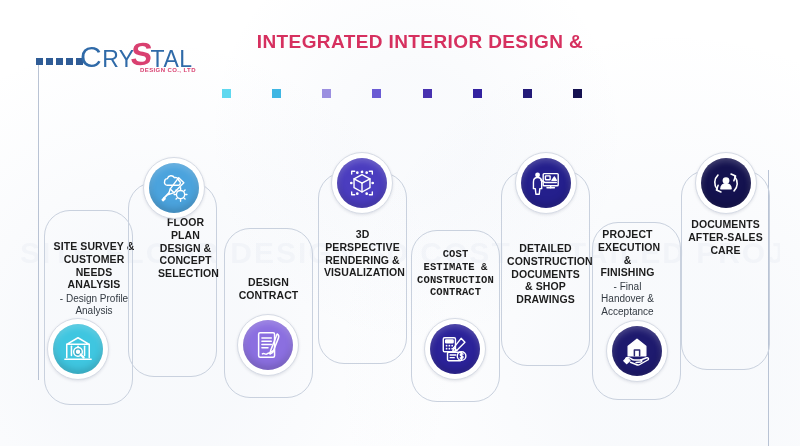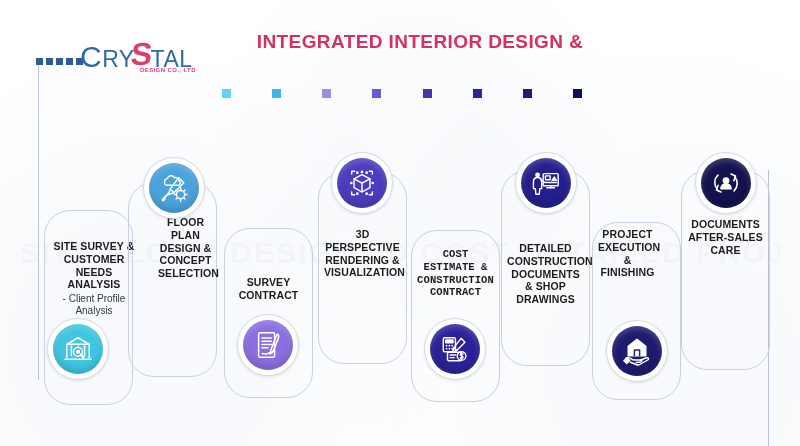--- a/index.html
+++ b/index.html
@@ -272,7 +272,7 @@
       </div>
       <div class="card" style="left: 224px; top: 228px; width: 89px; height: 170px;"></div>
       <div class="card-text" style="left: 224px; top: 276px; width: 89px; position: absolute;">
-        <div class="step-title">SURVEY CONTRACT</div>
+        <div class="step-title">DESIGN CONTRACT</div>
       </div>
       <div class="node" style="left: 237px; top: 314px;">
         <div class="disc" style="background: rgb(139, 111, 224);">

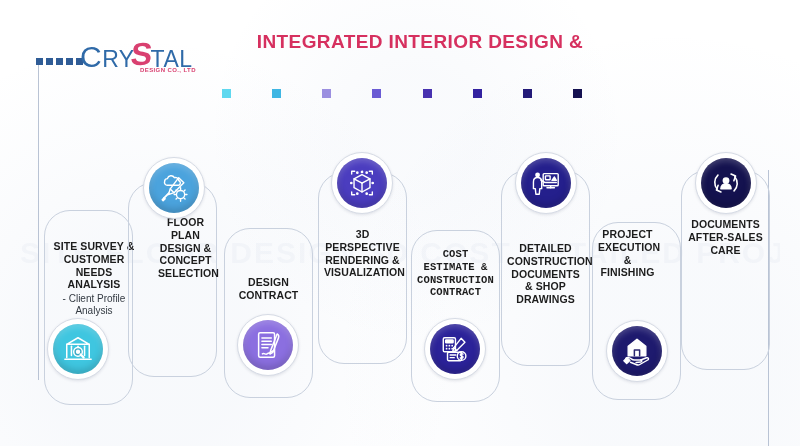--- a/index.html
+++ b/index.html
@@ -356,6 +356,7 @@
       <div class="card" style="left: 592px; top: 222px; width: 89px; height: 178px;"></div>
       <div class="card-text" style="left: 592px; top: 228px; width: 71px; position: absolute;">
         <div class="step-title">PROJECT EXECUTION &amp; FINISHING</div>
+        <div class="step-sub">- Final Handover &amp; Acceptance</div>
       </div>
       <div class="node" style="left: 606px; top: 320px;">
         <div class="disc" style="background: rgb(30, 26, 110);">

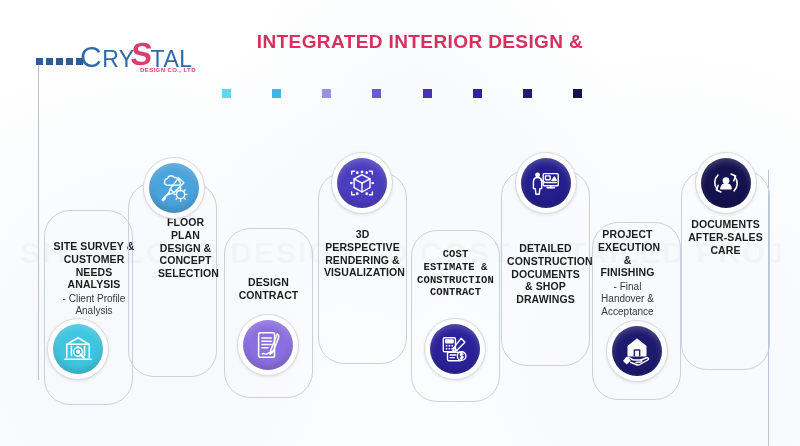--- a/index.html
+++ b/index.html
@@ -235,7 +235,7 @@
       <div class="card" style="left: 44px; top: 210px; width: 89px; height: 195px;"></div>
       <div class="card-text" style="left: 44px; top: 240px; width: 100px; position: absolute;">
         <div class="step-title">SITE SURVEY &amp; CUSTOMER NEEDS ANALYSIS</div>
-        <div class="step-sub">- Client Profile Analysis</div>
+        <div class="step-sub">- Design Profile Analysis</div>
       </div>
       <div class="node" style="left: 47px; top: 318px;">
         <div class="disc" style="background: rgb(63, 198, 224);">

